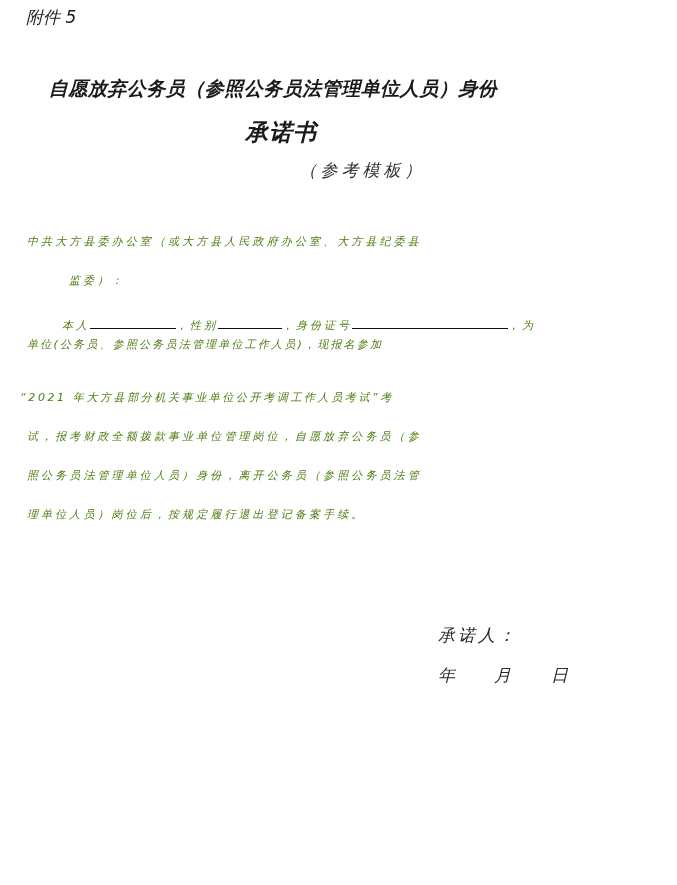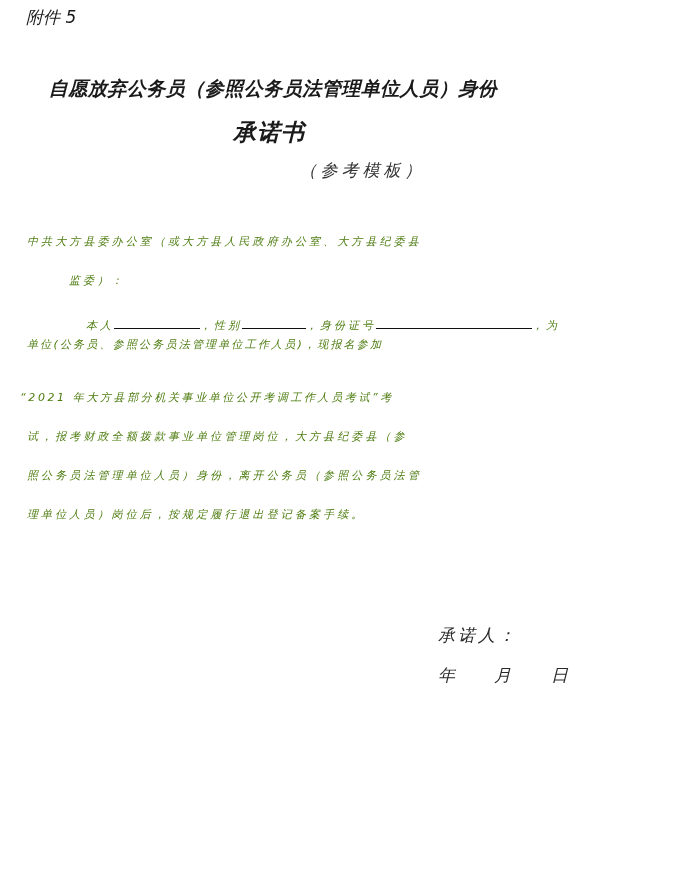--- a/index.html
+++ b/index.html
@@ -11,7 +11,7 @@
   .abs { position: absolute; white-space: nowrap; font-style: italic; }
   .attach { left: 26px; top: 6px; font-size: 17px; letter-spacing: 0px; }
   .title1 { left: 0; width: 546px; top: 76px; text-align: center; font-size: 19px; font-weight: bold; letter-spacing: 0.5px; }
-  .title2 { left: 0; width: 538px; top: 117px; text-align: center; font-size: 23px; font-weight: bold; letter-spacing: 1px; }
+  .title2 { left: 0; width: 538px; top: 117px; text-align: center; font-size: 23px; font-weight: bold; letter-spacing: 1px; padding-left: 12px; }
   .subtitle { left: 0; width: 677px; top: 159px; text-align: center; font-size: 17px; color: #333; letter-spacing: 4px; padding-left: 24px; }
   .body-line { left: 27px; font-size: 11px; color: #4d7c0f; letter-spacing: 3.1px; }
   .blank { display: inline-block; border-bottom: 1.3px solid #111; height: 16px; vertical-align: baseline; }

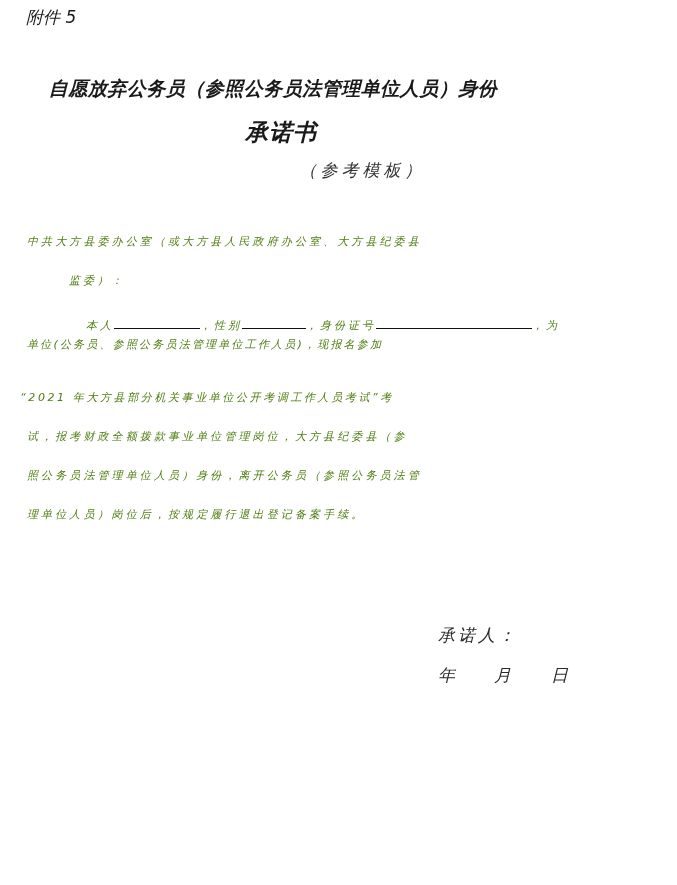--- a/index.html
+++ b/index.html
@@ -31,7 +31,7 @@
   <div class="abs body-line" style="top:234px;">中共大方县委办公室（或大方县人民政府办公室、大方县纪委县</div>
   <div class="abs body-line" style="top:273px;margin-left:42px;">监委）：</div>
 
-  <div class="abs body-line" style="top:312px; left:62px; letter-spacing:3px;margin-left:24px;">
+  <div class="abs body-line" style="top:312px; left:62px; letter-spacing:3px;">
     <span>本人</span><span class="blank" style="width:86px;"></span><span>，性别</span><span class="blank" style="width:64px;"></span><span>，身份证号</span><span class="blank" style="width:156px;"></span><span>，为</span>
   </div>
 

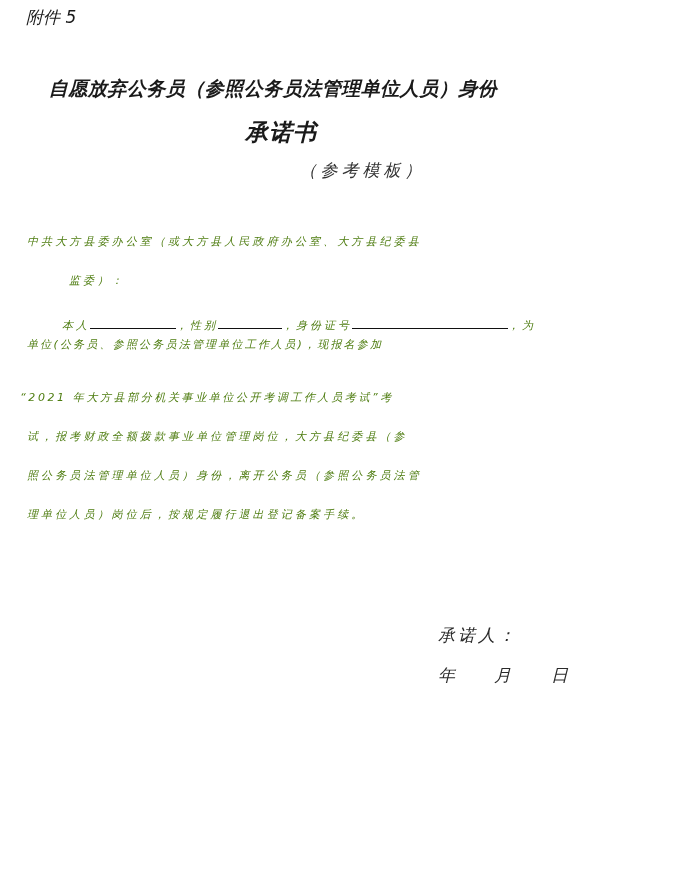--- a/index.html
+++ b/index.html
@@ -37,7 +37,7 @@
 
   <div class="abs body-line" style="top:337px; letter-spacing:2.2px;">单位(公务员、参照公务员法管理单位工作人员)，现报名参加</div>
   <div class="abs body-line" style="top:390px; left:20px; letter-spacing:2.6px;">“2021 年大方县部分机关事业单位公开考调工作人员考试”考</div>
-  <div class="abs body-line" style="top:429px;">试，报考财政全额拨款事业单位管理岗位，大方县纪委县（参</div>
+  <div class="abs body-line" style="top:429px;">试，报考财政全额拨款事业单位管理岗位，自愿放弃公务员（参</div>
   <div class="abs body-line" style="top:468px;">照公务员法管理单位人员）身份，离开公务员（参照公务员法管</div>
   <div class="abs body-line" style="top:507px;">理单位人员）岗位后，按规定履行退出登记备案手续。</div>
 

